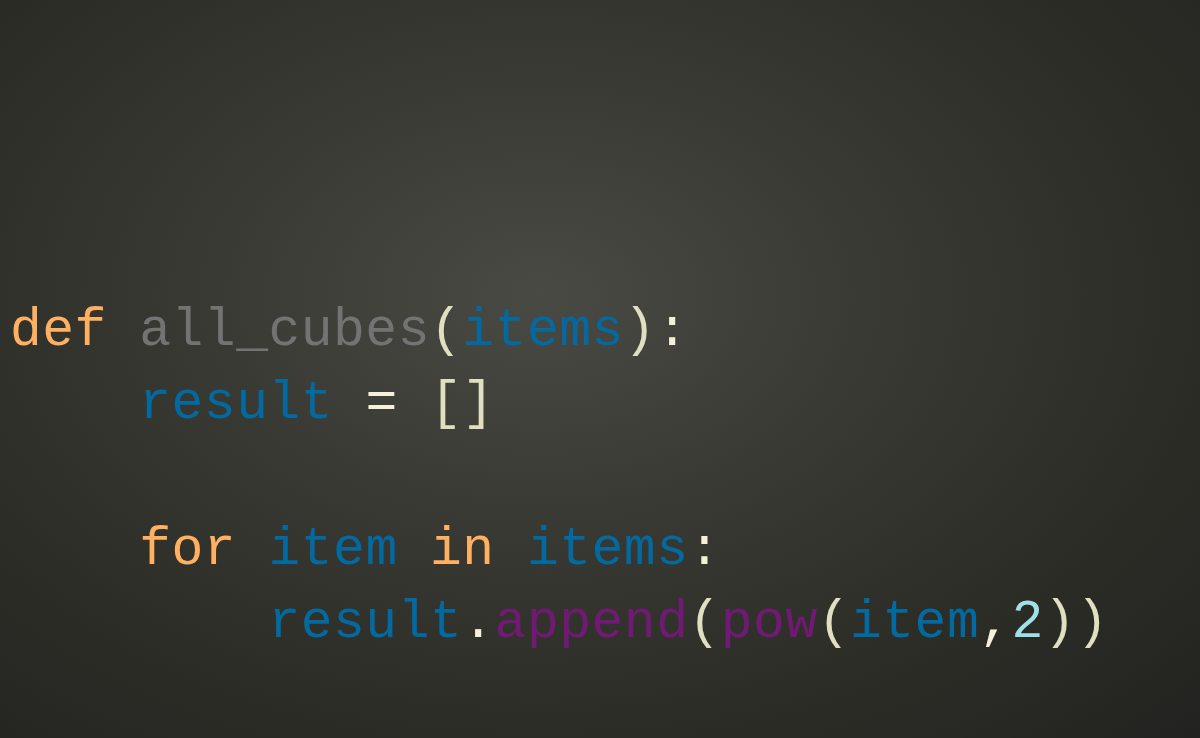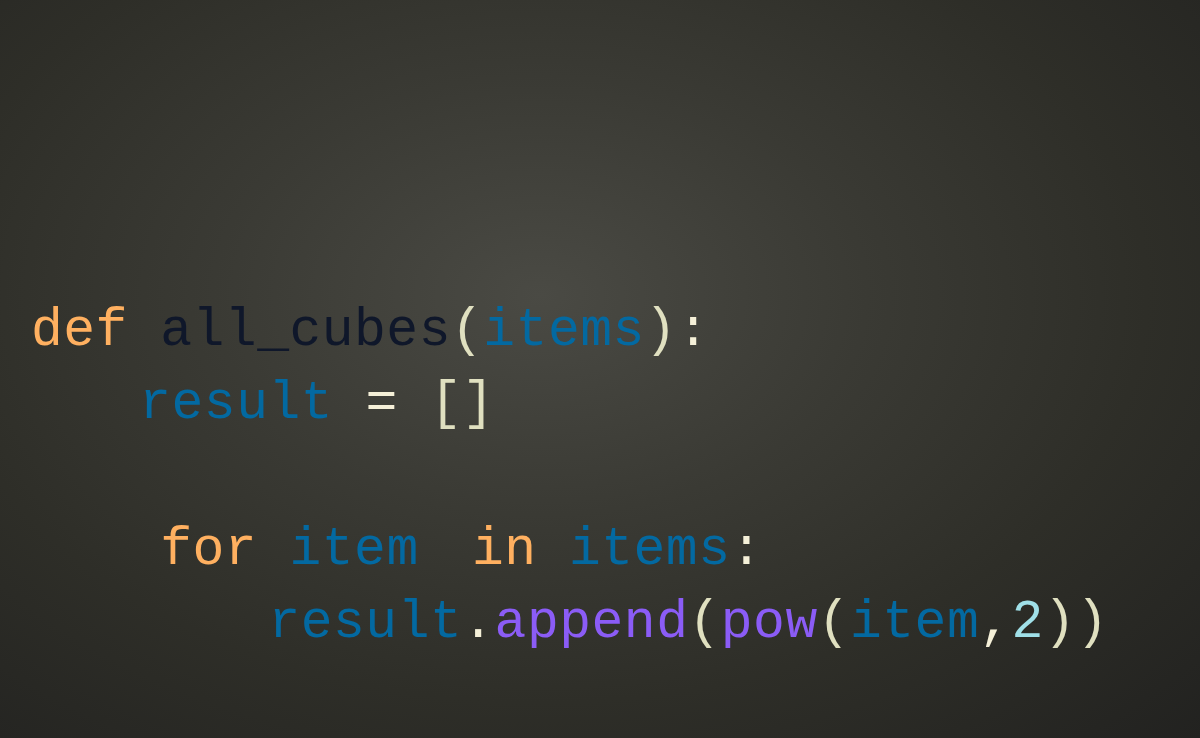--- a/index.html
+++ b/index.html
@@ -20,7 +20,7 @@
     box-sizing: border-box;
     letter-spacing: 0.5px;
   }
-  .kw   { color: #ffb060; margin-left: 21px; }      
+  .kw   { color: #ffb060; }      
   .fn   { color: #0f172a; text-align: center; }      
   .id   { color: #0369a1; }      
   .op   { color: #f5f0d8; }      

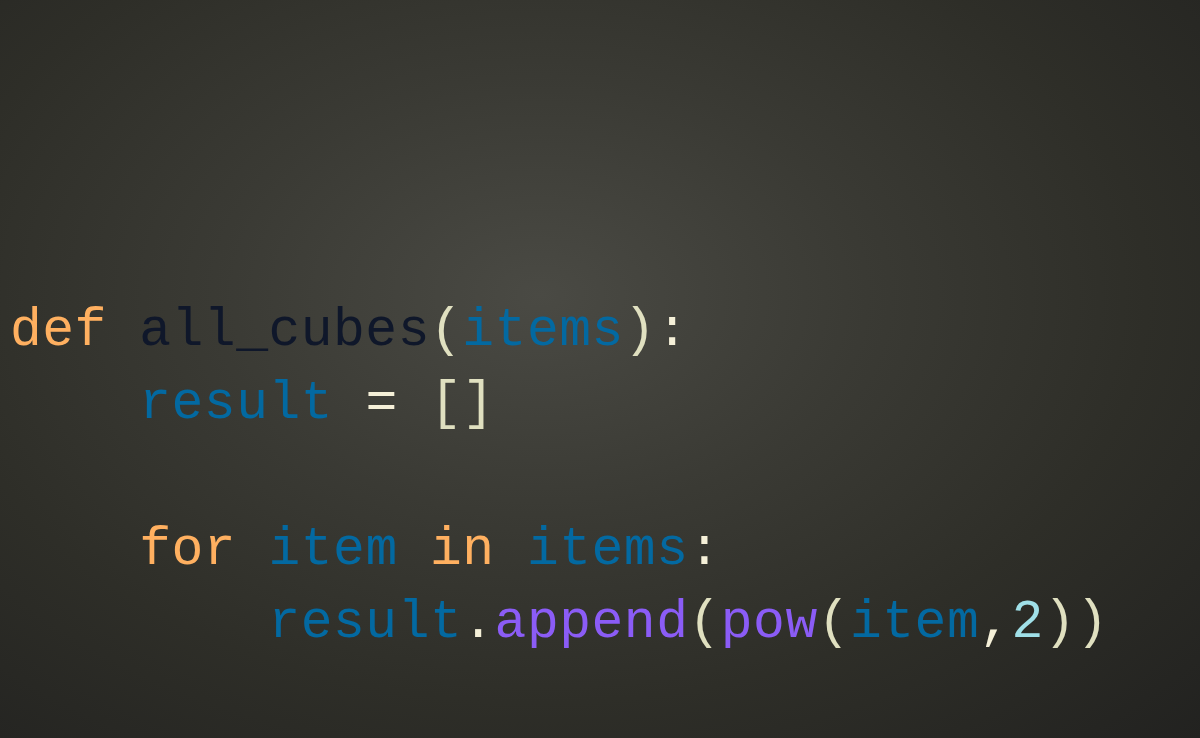--- a/index.html
+++ b/index.html
@@ -21,7 +21,7 @@
     letter-spacing: 0.5px;
   }
   .kw   { color: #ffb060; }      
-  .fn   { color: #0f172a; text-align: center; }      
+  .fn   { color: #737373; text-align: center; }      
   .id   { color: #0369a1; }      
   .op   { color: #f5f0d8; }      
   .br   { color: #e0e0c0; }      

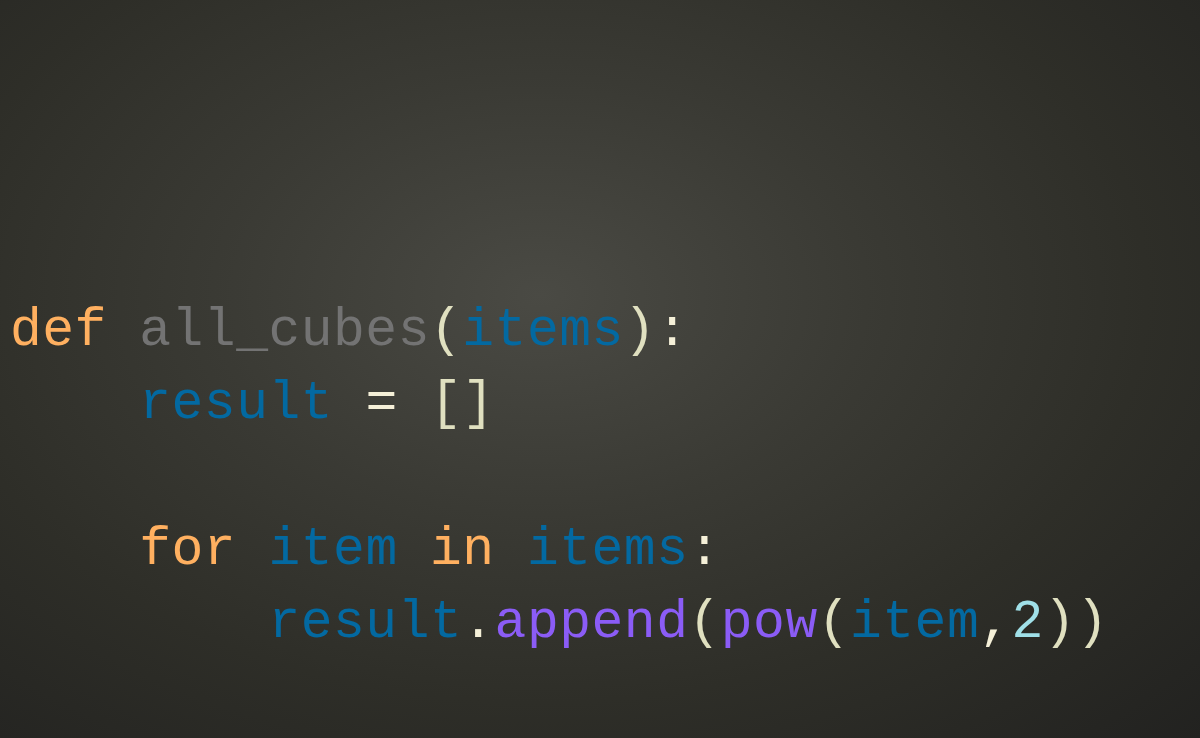--- a/index.html
+++ b/index.html
@@ -26,7 +26,7 @@
   .op   { color: #f5f0d8; }      
   .br   { color: #e0e0c0; }      
   .num  { color: #a0e0e8; }      
-  .call { color: #8b5cf6; }      
+  .call { color: #701a75; }      
   .line { display: block; }
 </style>
 </head>

